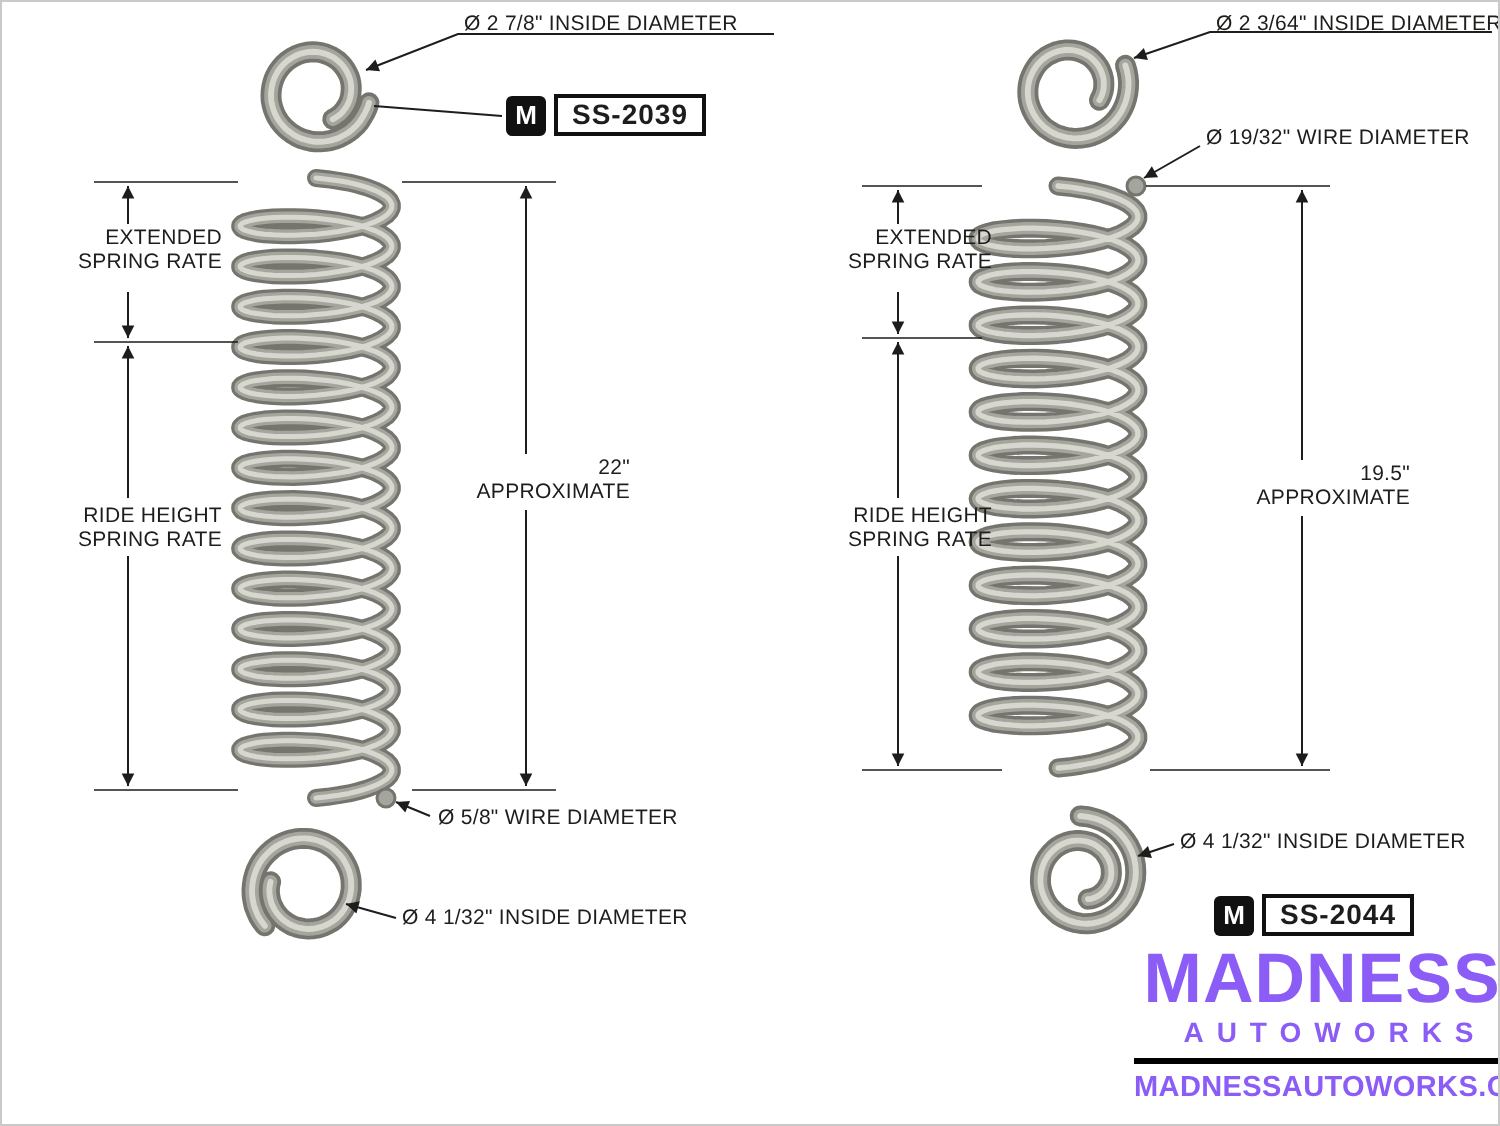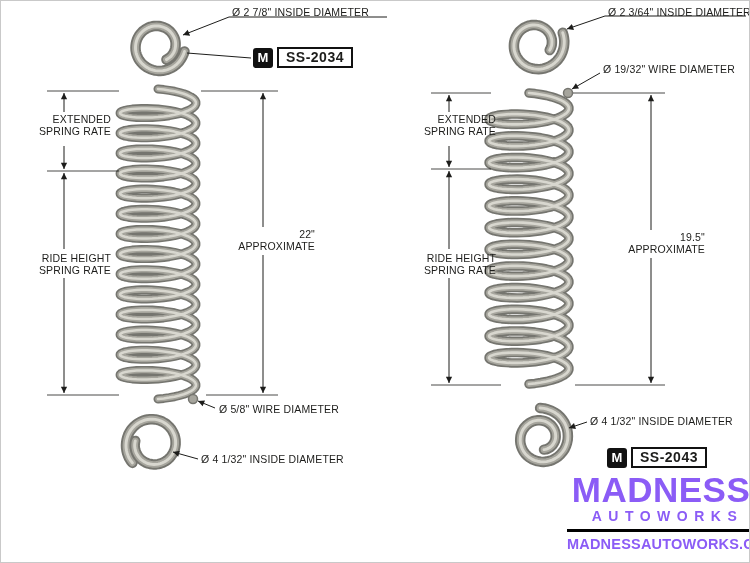--- a/index.html
+++ b/index.html
@@ -127,7 +127,7 @@
 
   <div class="badge" style="left:252px;top:46px;">
     <span class="badge-m">M</span>
-    <span class="badge-model">SS-2034</span>
+    <span class="badge-model">SS-2039</span>
   </div>
 
   <div class="lbl center" style="left:16px;top:112px;width:94px;">EXTENDED

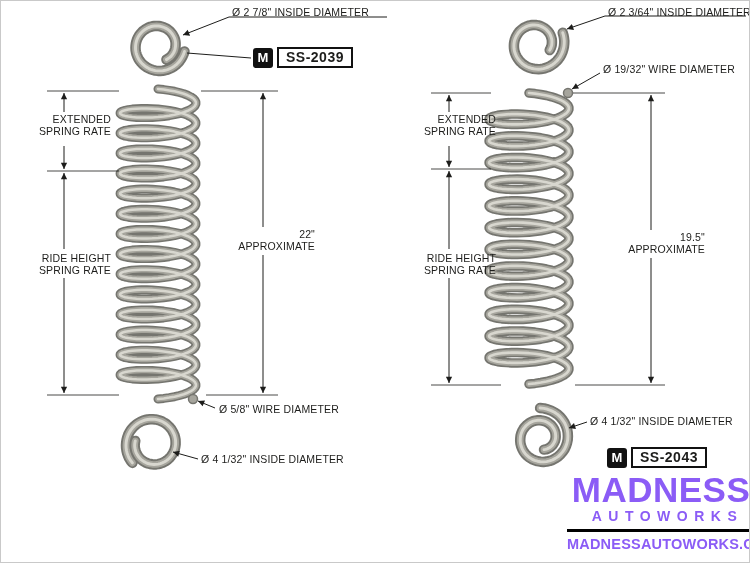--- a/index.html
+++ b/index.html
@@ -160,7 +160,7 @@
 
   <div class="badge" style="left:606px;top:446px;">
     <span class="badge-m">M</span>
-    <span class="badge-model">SS-2043</span>
+    <span class="badge-model">SS-2044</span>
   </div>
 
   <div id="brand">

